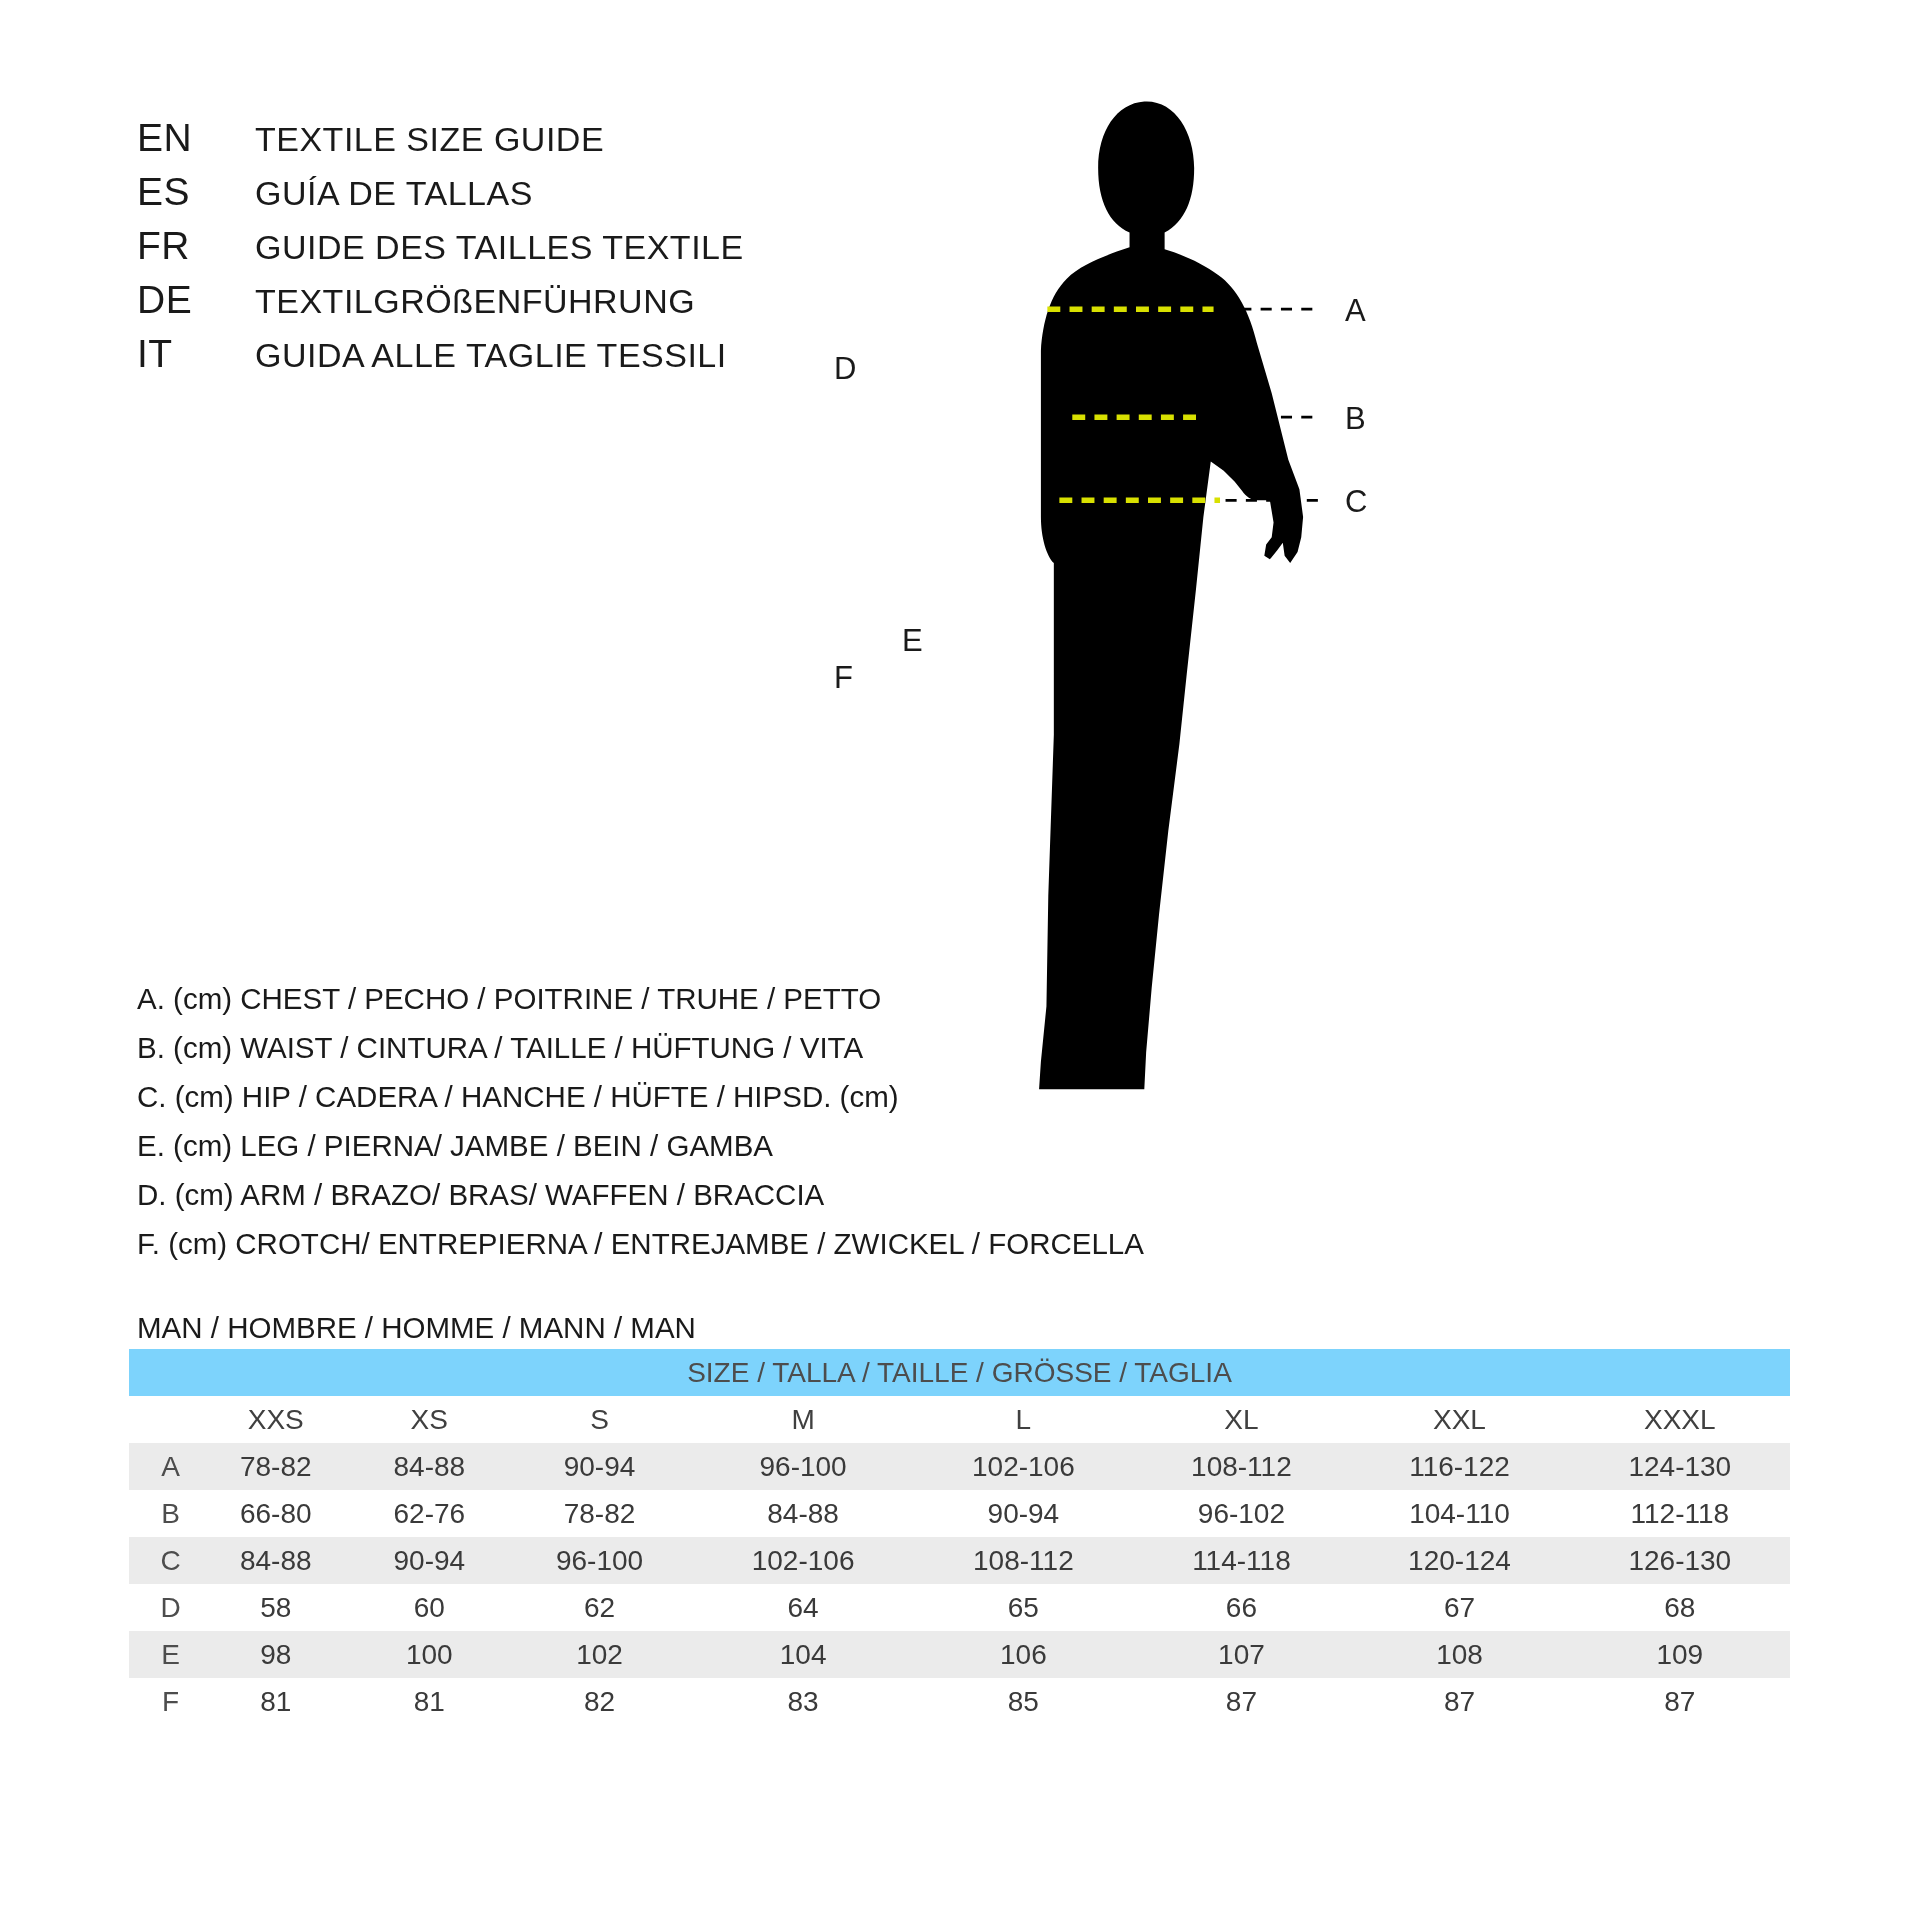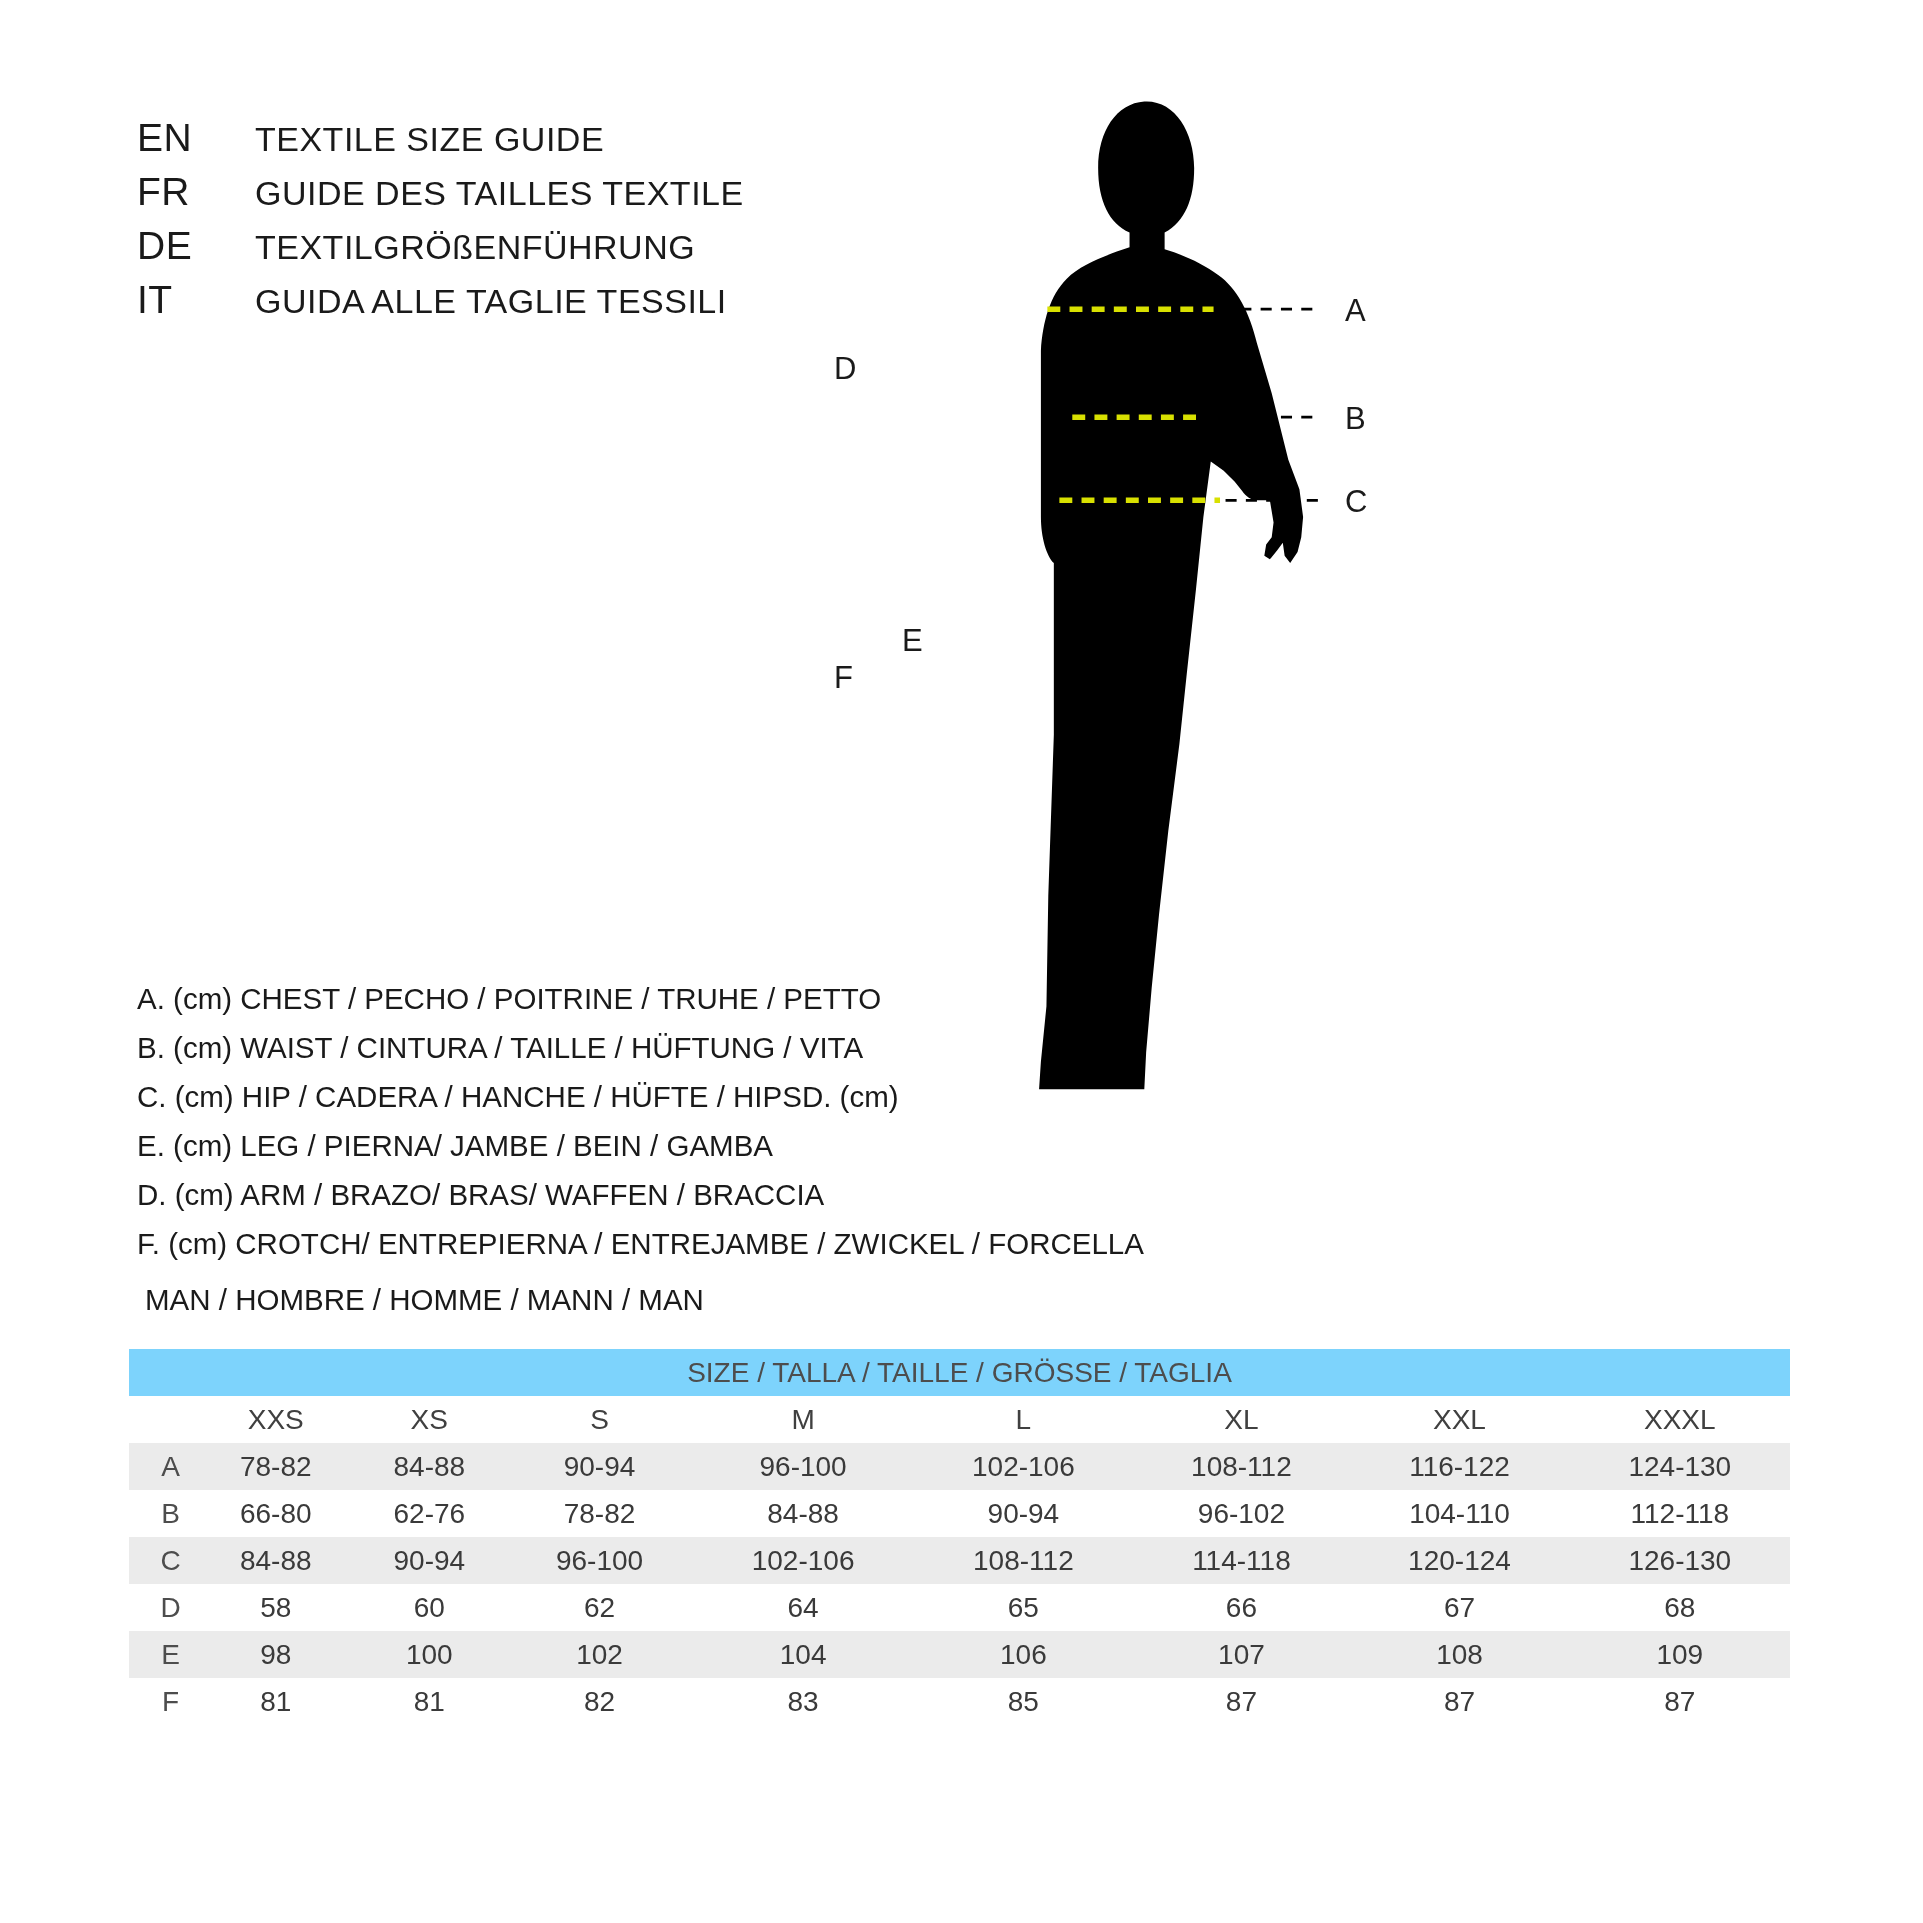--- a/index.html
+++ b/index.html
@@ -119,6 +119,10 @@
   <div class="title-row">
     <span class="title-lang">EN</span>
     <span class="title-text">TEXTILE SIZE GUIDE</span>
+  </div>
+  <div class="title-row">
+    <span class="title-lang">ES</span>
+    <span class="title-text">GUÍA DE TALLAS</span>
   </div>
   <div class="title-row">
     <span class="title-lang">FR</span>

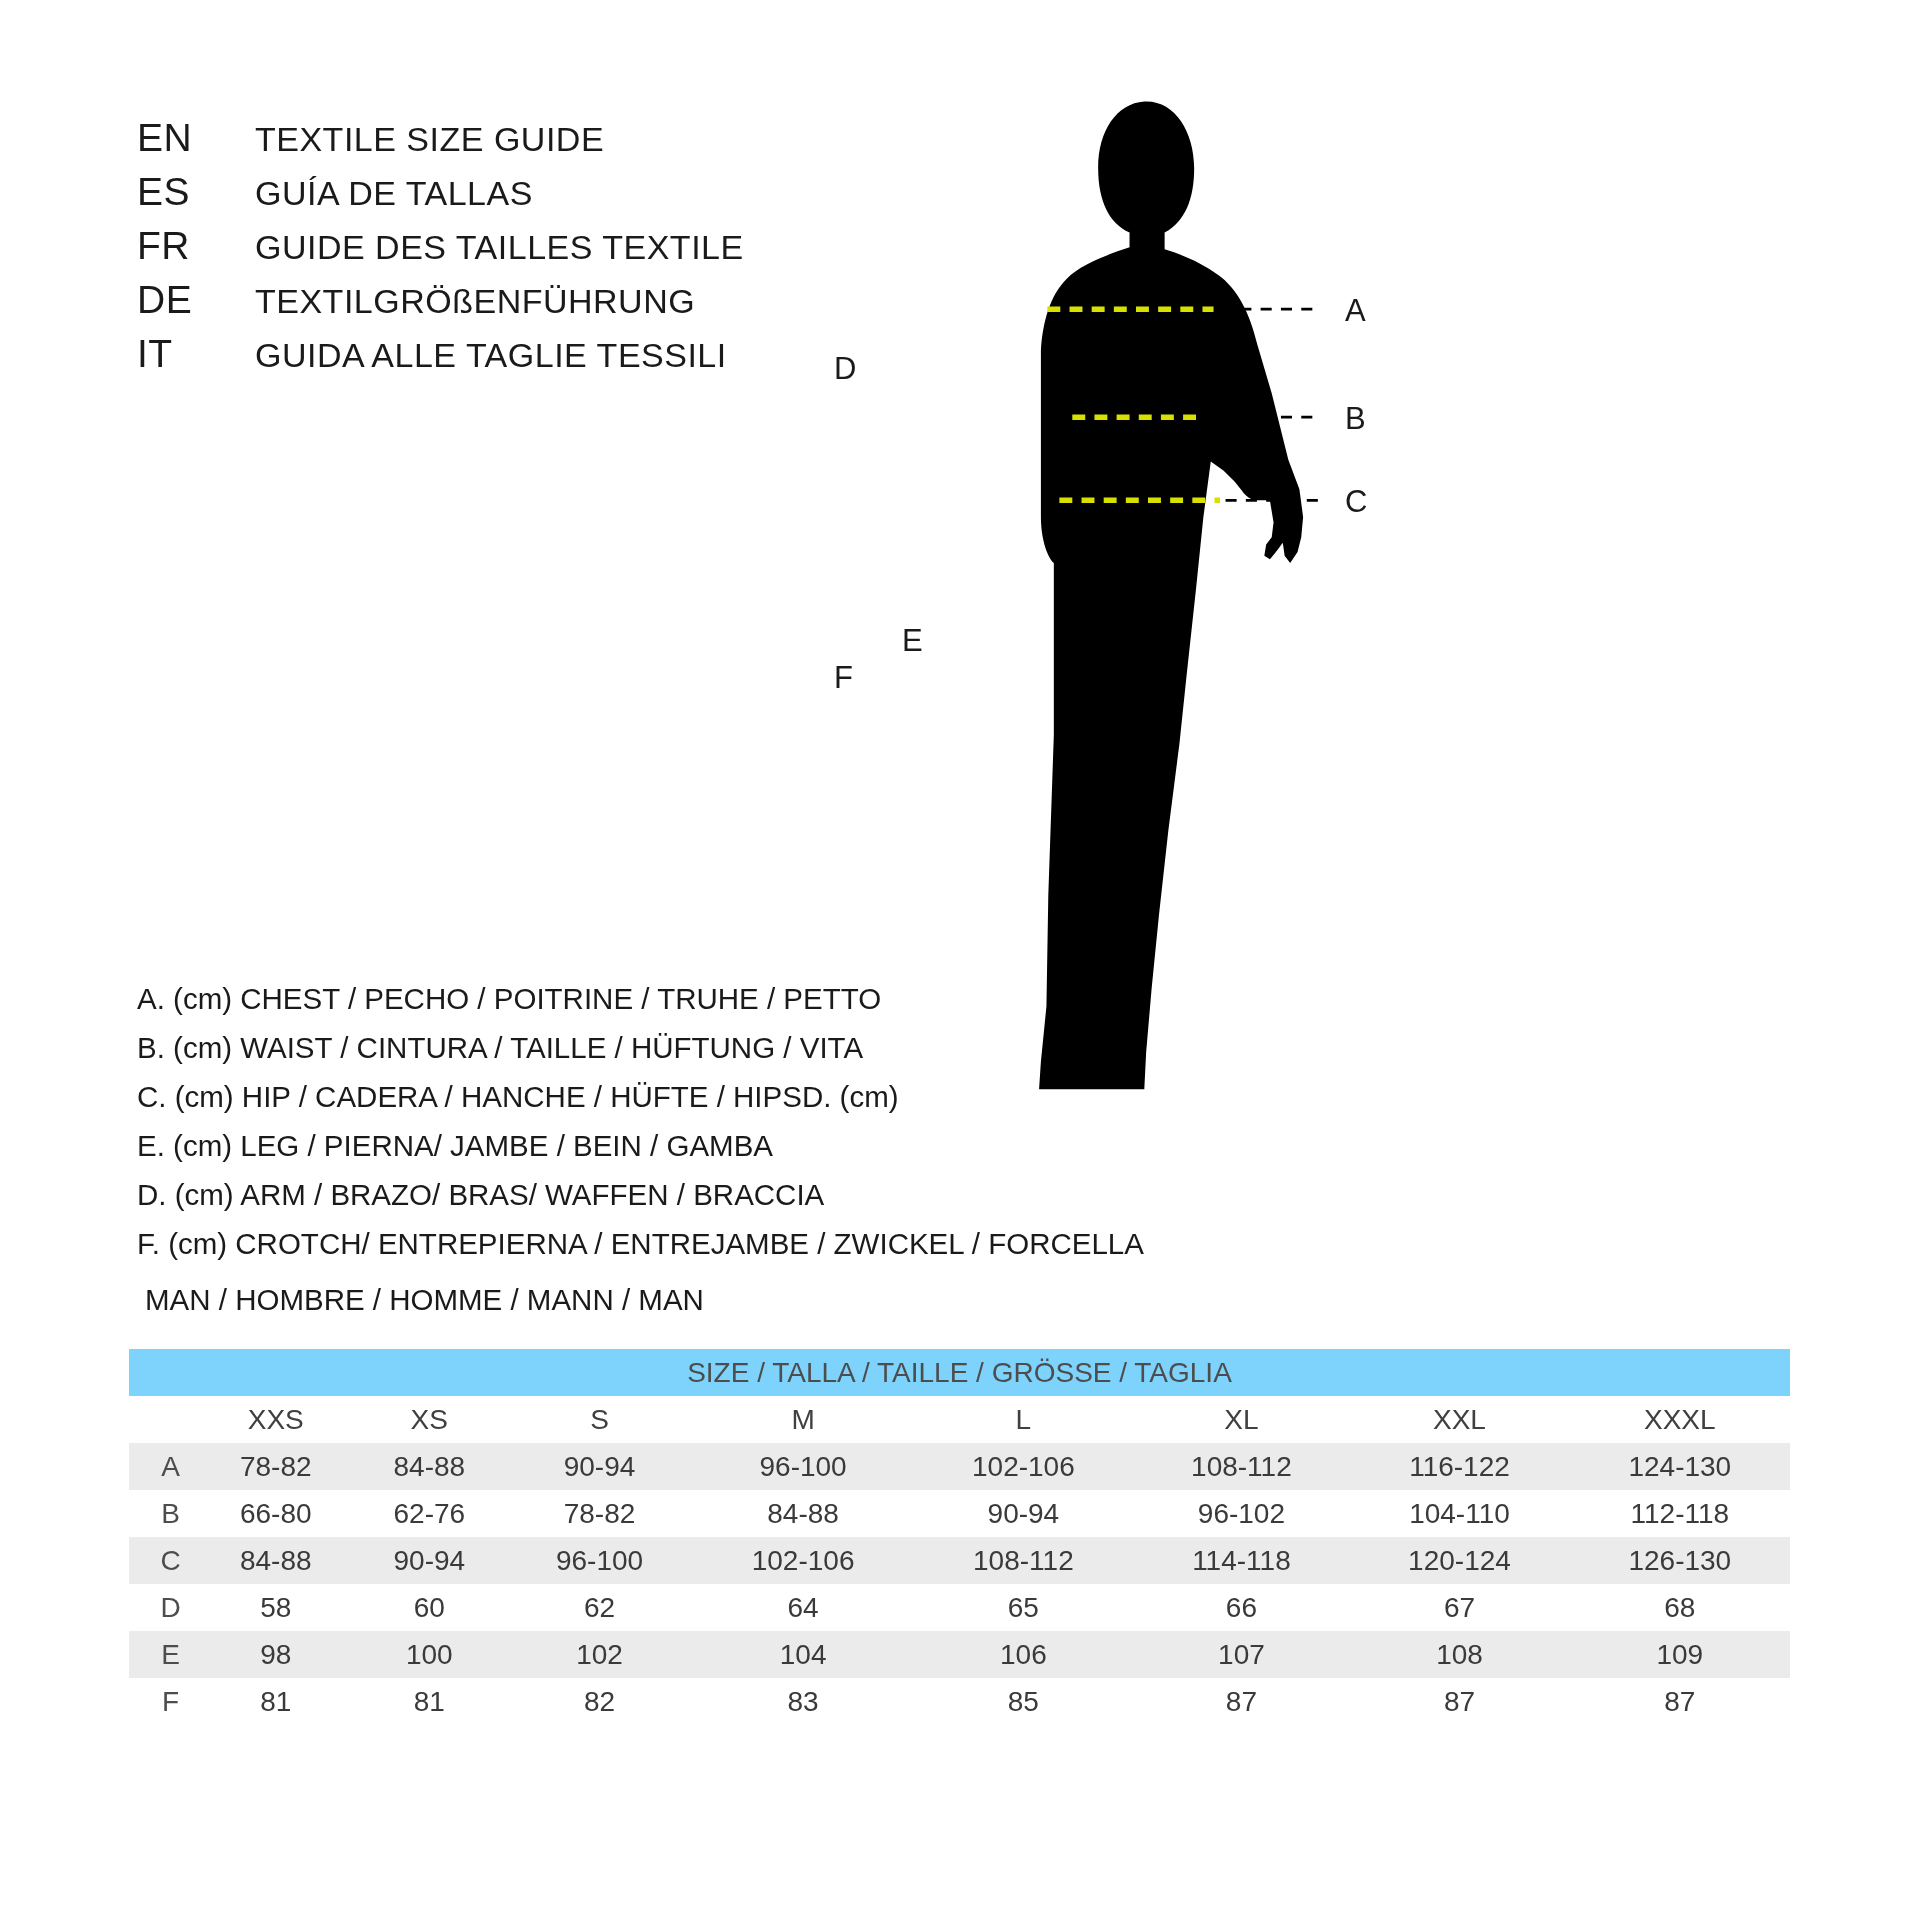--- a/index.html
+++ b/index.html
@@ -51,9 +51,8 @@
   .gender-row {
     position: absolute;
     left: 137px;
-    top: 1283px;
+    top: 1311px;
     font-size: 29.5px;
-    margin-left: 8px;
   }
 
   

